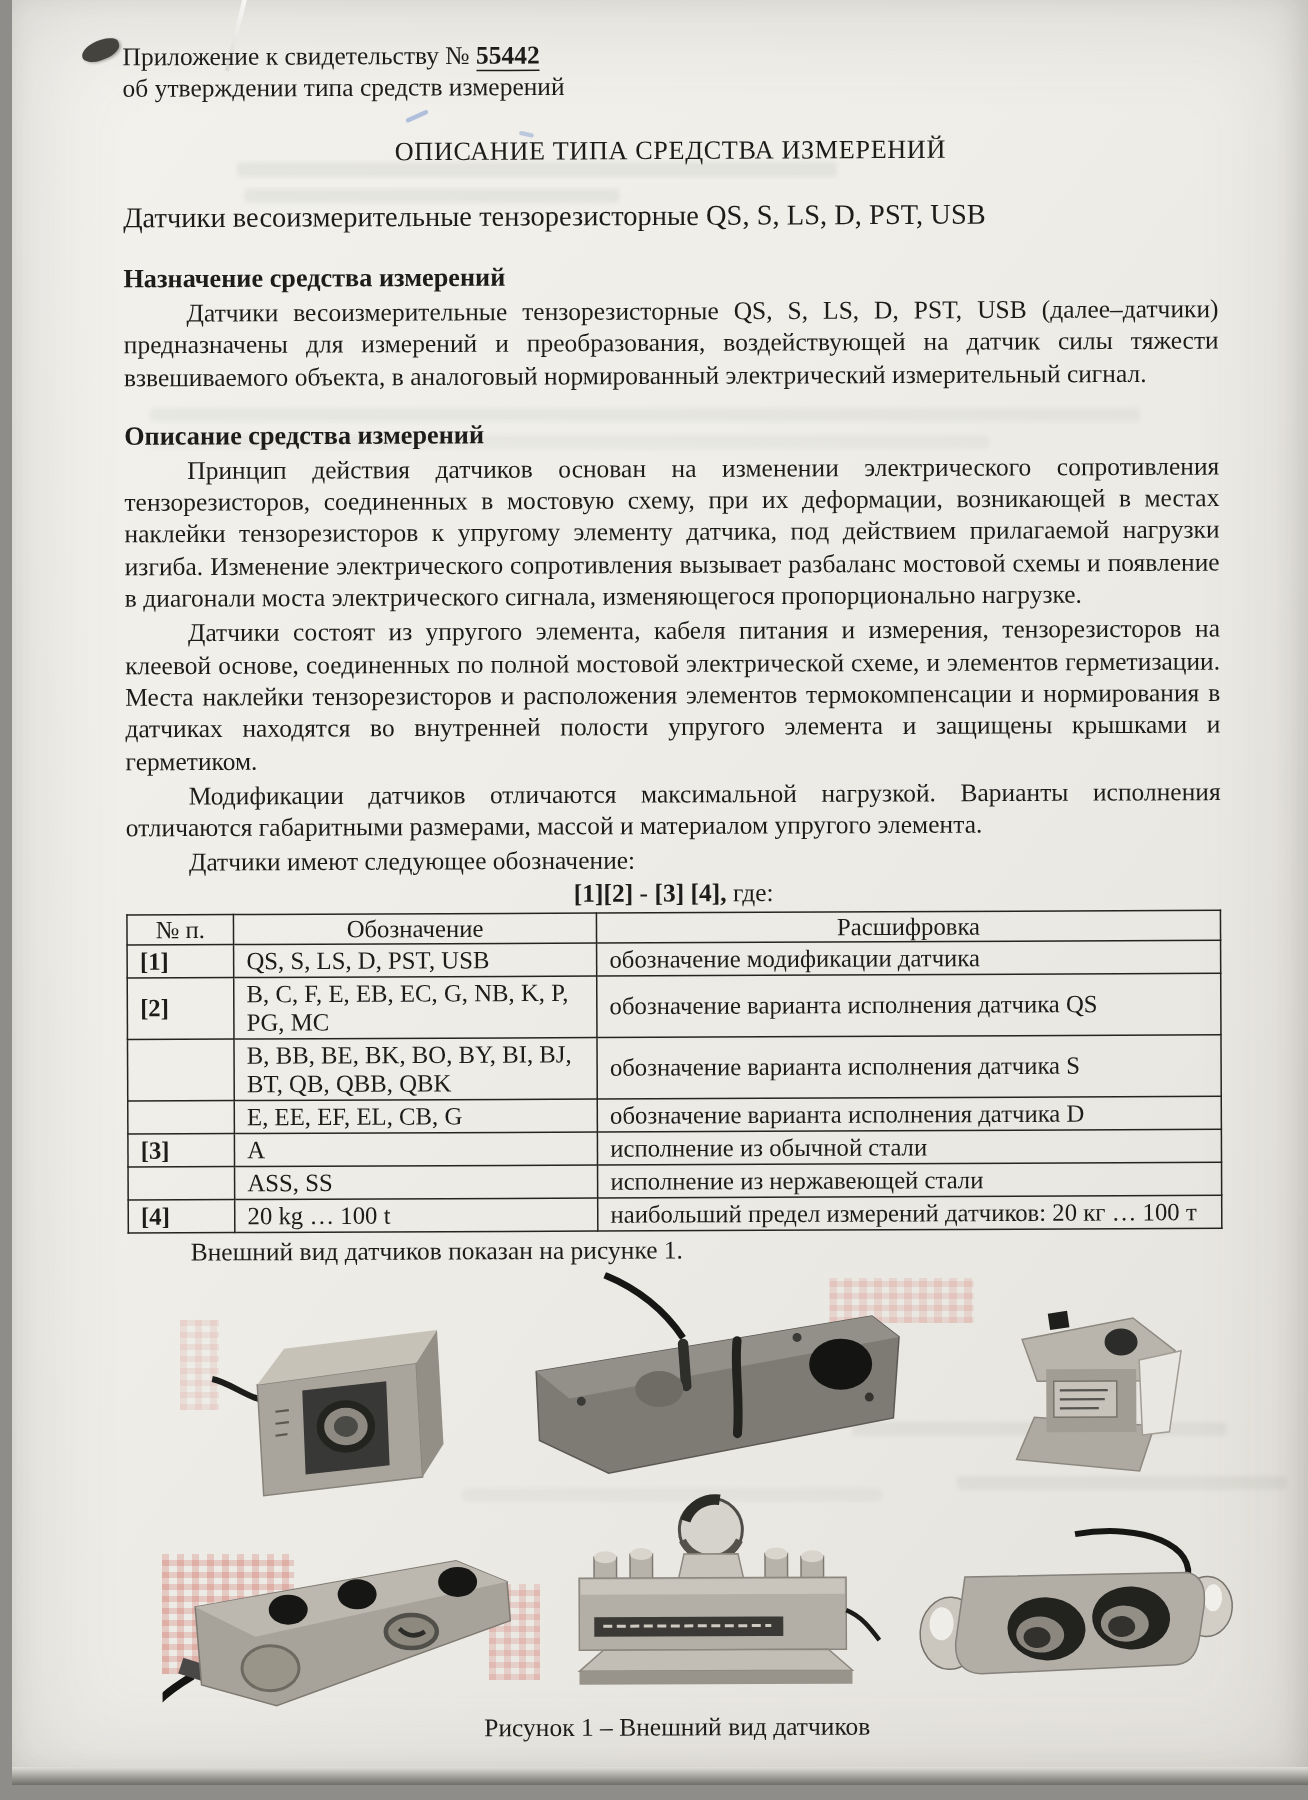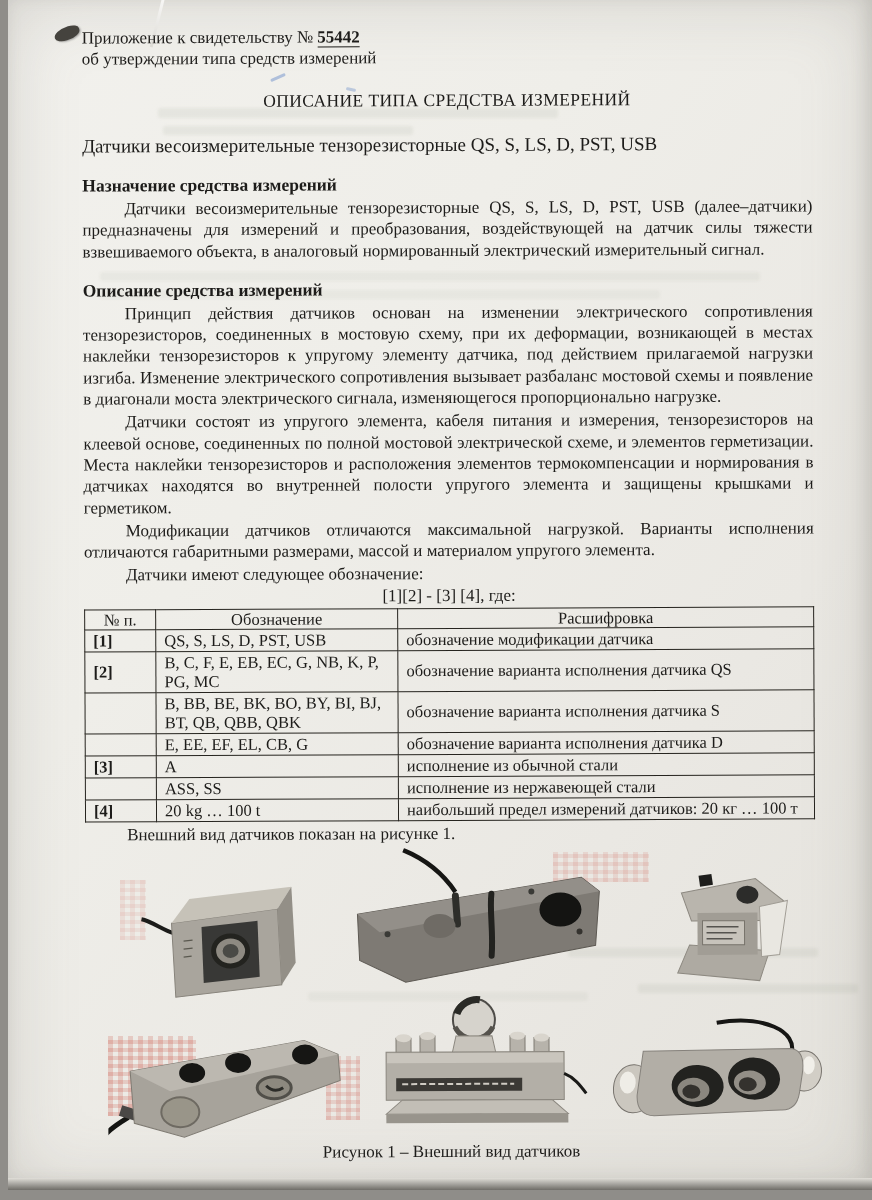--- a/index.html
+++ b/index.html
@@ -31,7 +31,7 @@
   .sec-h{margin-top:18px;font-size:17.5px;font-weight:bold;}
   p.body{margin:2px 0 0 0;font-size:17px;line-height:21.3px;text-align:justify;text-indent:42px;}
   .formula-line{text-align:center;margin-top:1px;font-size:17px;}
-  .formula-bold{font-weight:normal;}
+  .formula-bold{font-weight:bold;}
   
   table.desig{border-collapse:collapse;width:100%;margin-top:2px;font-size:16.5px;line-height:19px;}
   table.desig th, table.desig td{border:1.6px solid #26241f;padding:1px 8px;vertical-align:middle;}

